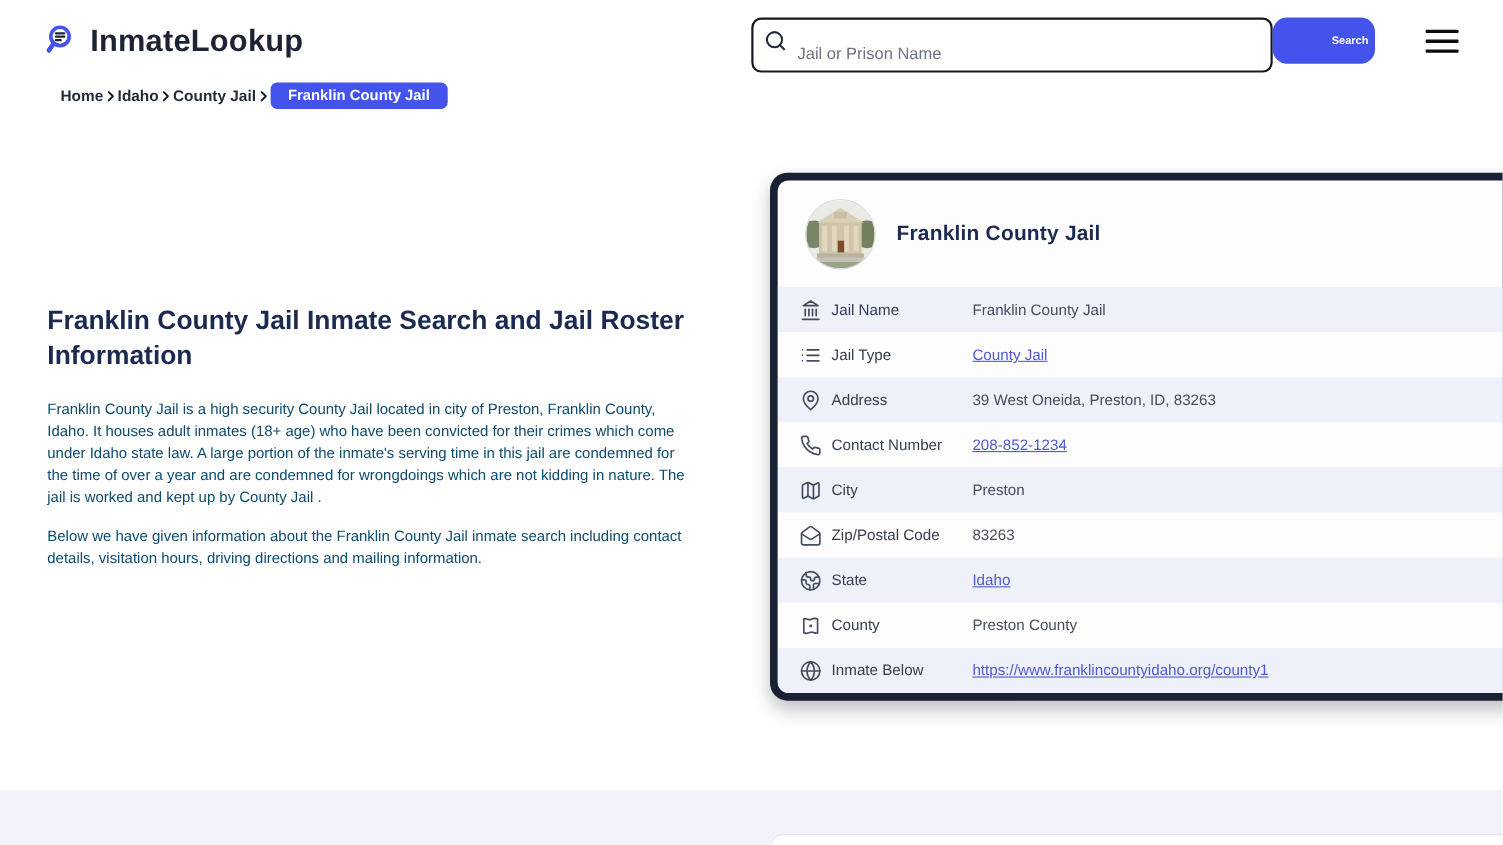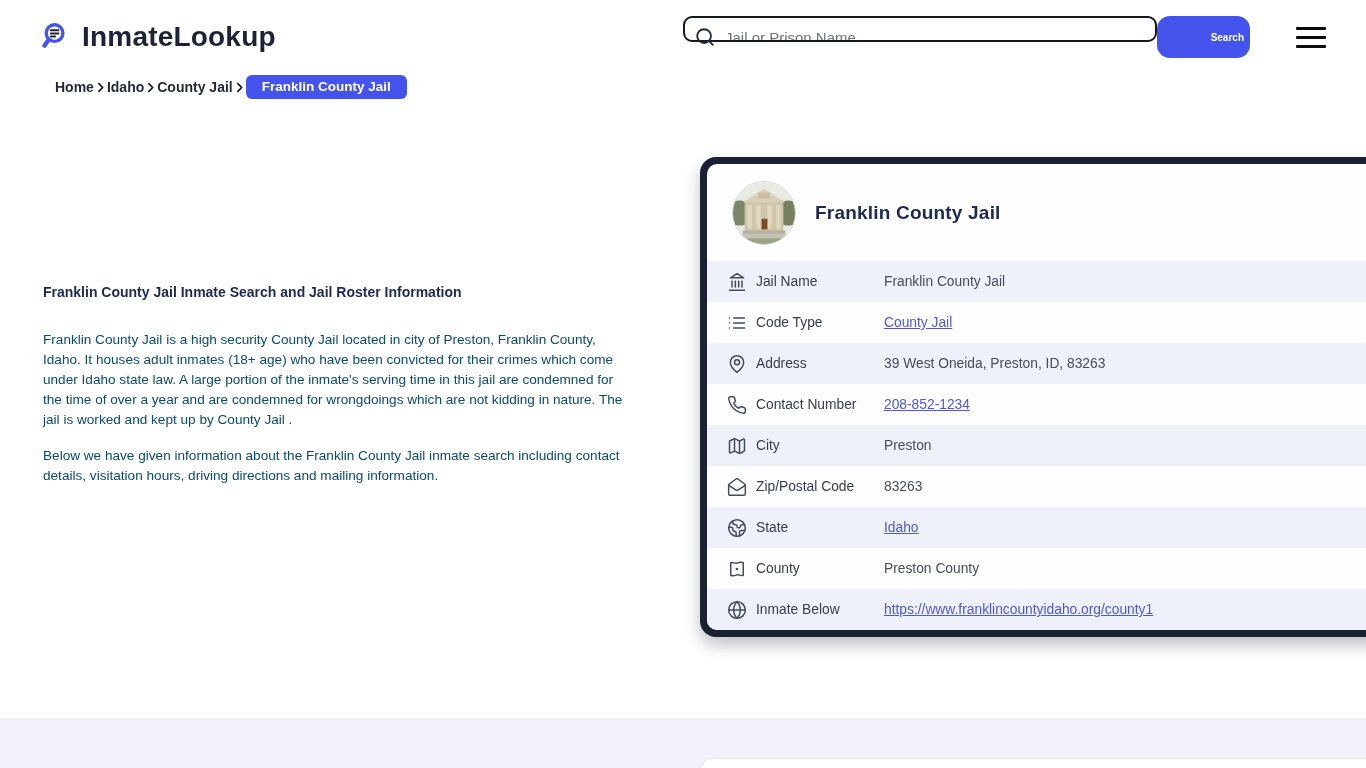--- a/index.html
+++ b/index.html
@@ -16,7 +16,7 @@
 
   .searchwrap { position:absolute; left:683px; top:16px; width:567px; height:42px; }
   .search-input {
-    position:absolute; left:0; top:0; width:474px; height:26px;
+    position:absolute; left:0; top:0; width:474px; height:50px;
     border:2px solid #15181f; border-radius:9px; padding:16px 12px 0 40px;
     font-size:15px; color:#374151; outline:none; background:#fff;
     font-family:"Liberation Sans","DejaVu Sans",sans-serif;

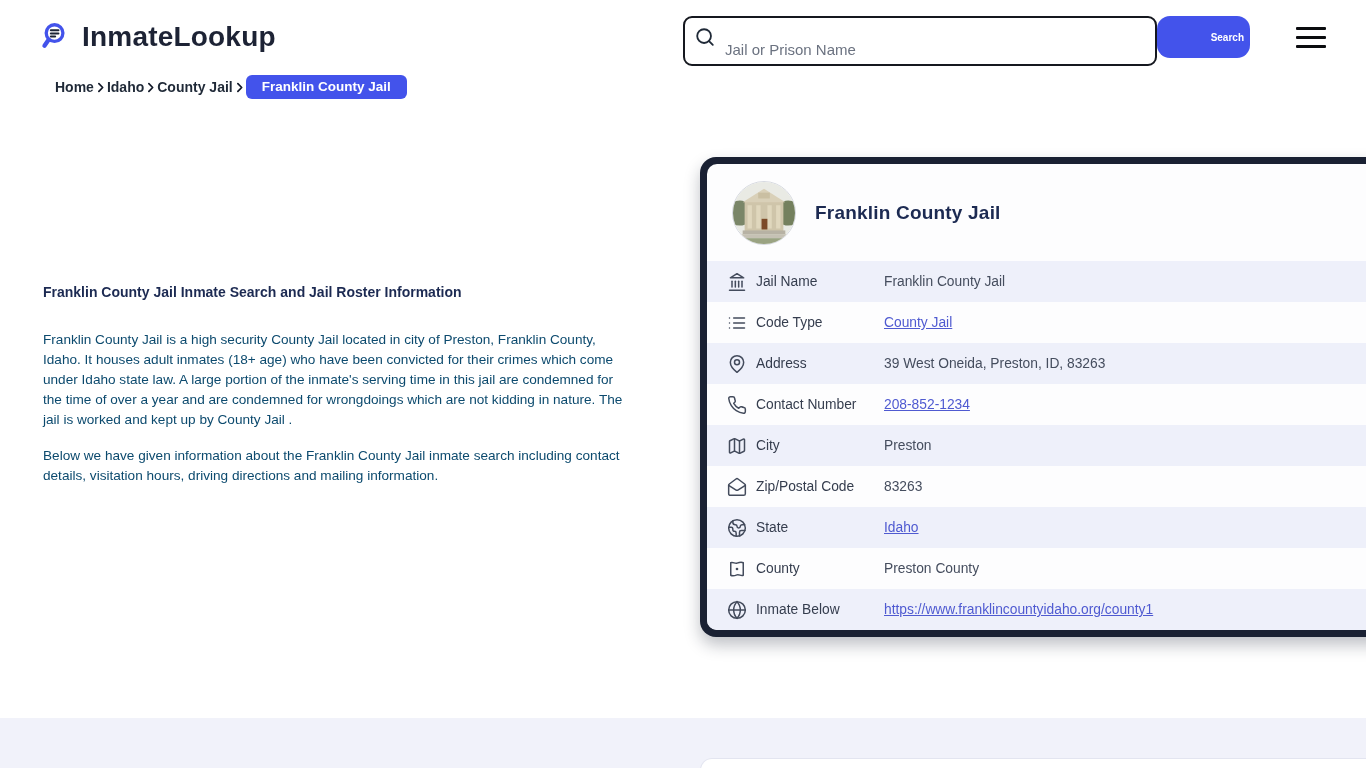--- a/index.html
+++ b/index.html
@@ -44,7 +44,7 @@
 
   
   .article { position:absolute; left:43px; top:276px; width:584px; }
-  .article h1 { margin:0 0 22px; font-size:14px; line-height:32px; font-weight:700; color:#1c2a52; }
+  .article h1 { margin:0 0 22px; font-size:24px; line-height:32px; font-weight:700; color:#1c2a52; }
   .article p { margin:0 0 16px; font-size:13.6px; line-height:20px; color:#0c4a6e; }
 
   

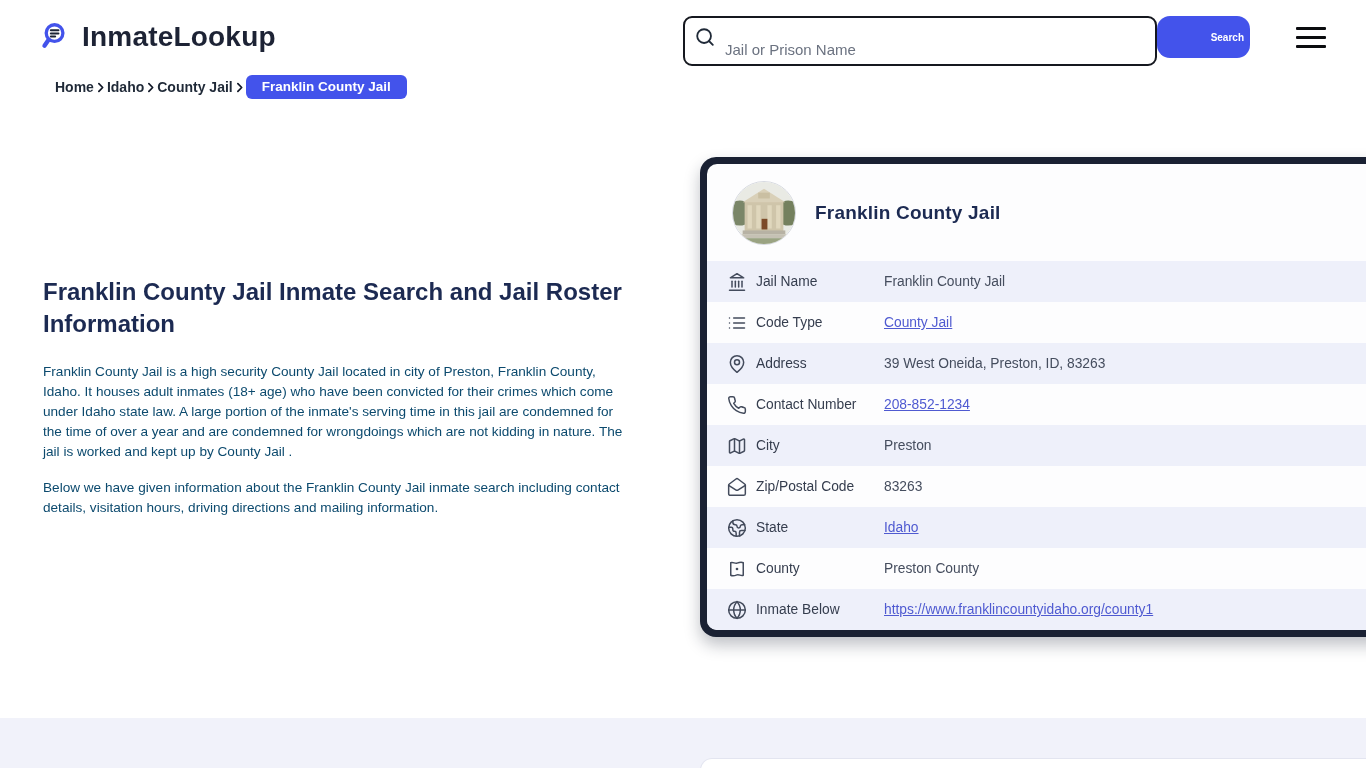--- a/index.html
+++ b/index.html
@@ -173,7 +173,7 @@
               <line x1="3" y1="18" x2="3.01" y2="18"></line>
             </svg>
           </span>
-          <span class="label">Code Type</span>
+          <span class="label">Jail Type</span>
           <a class="value">County Jail</a>
         </div>
         <div class="row">

